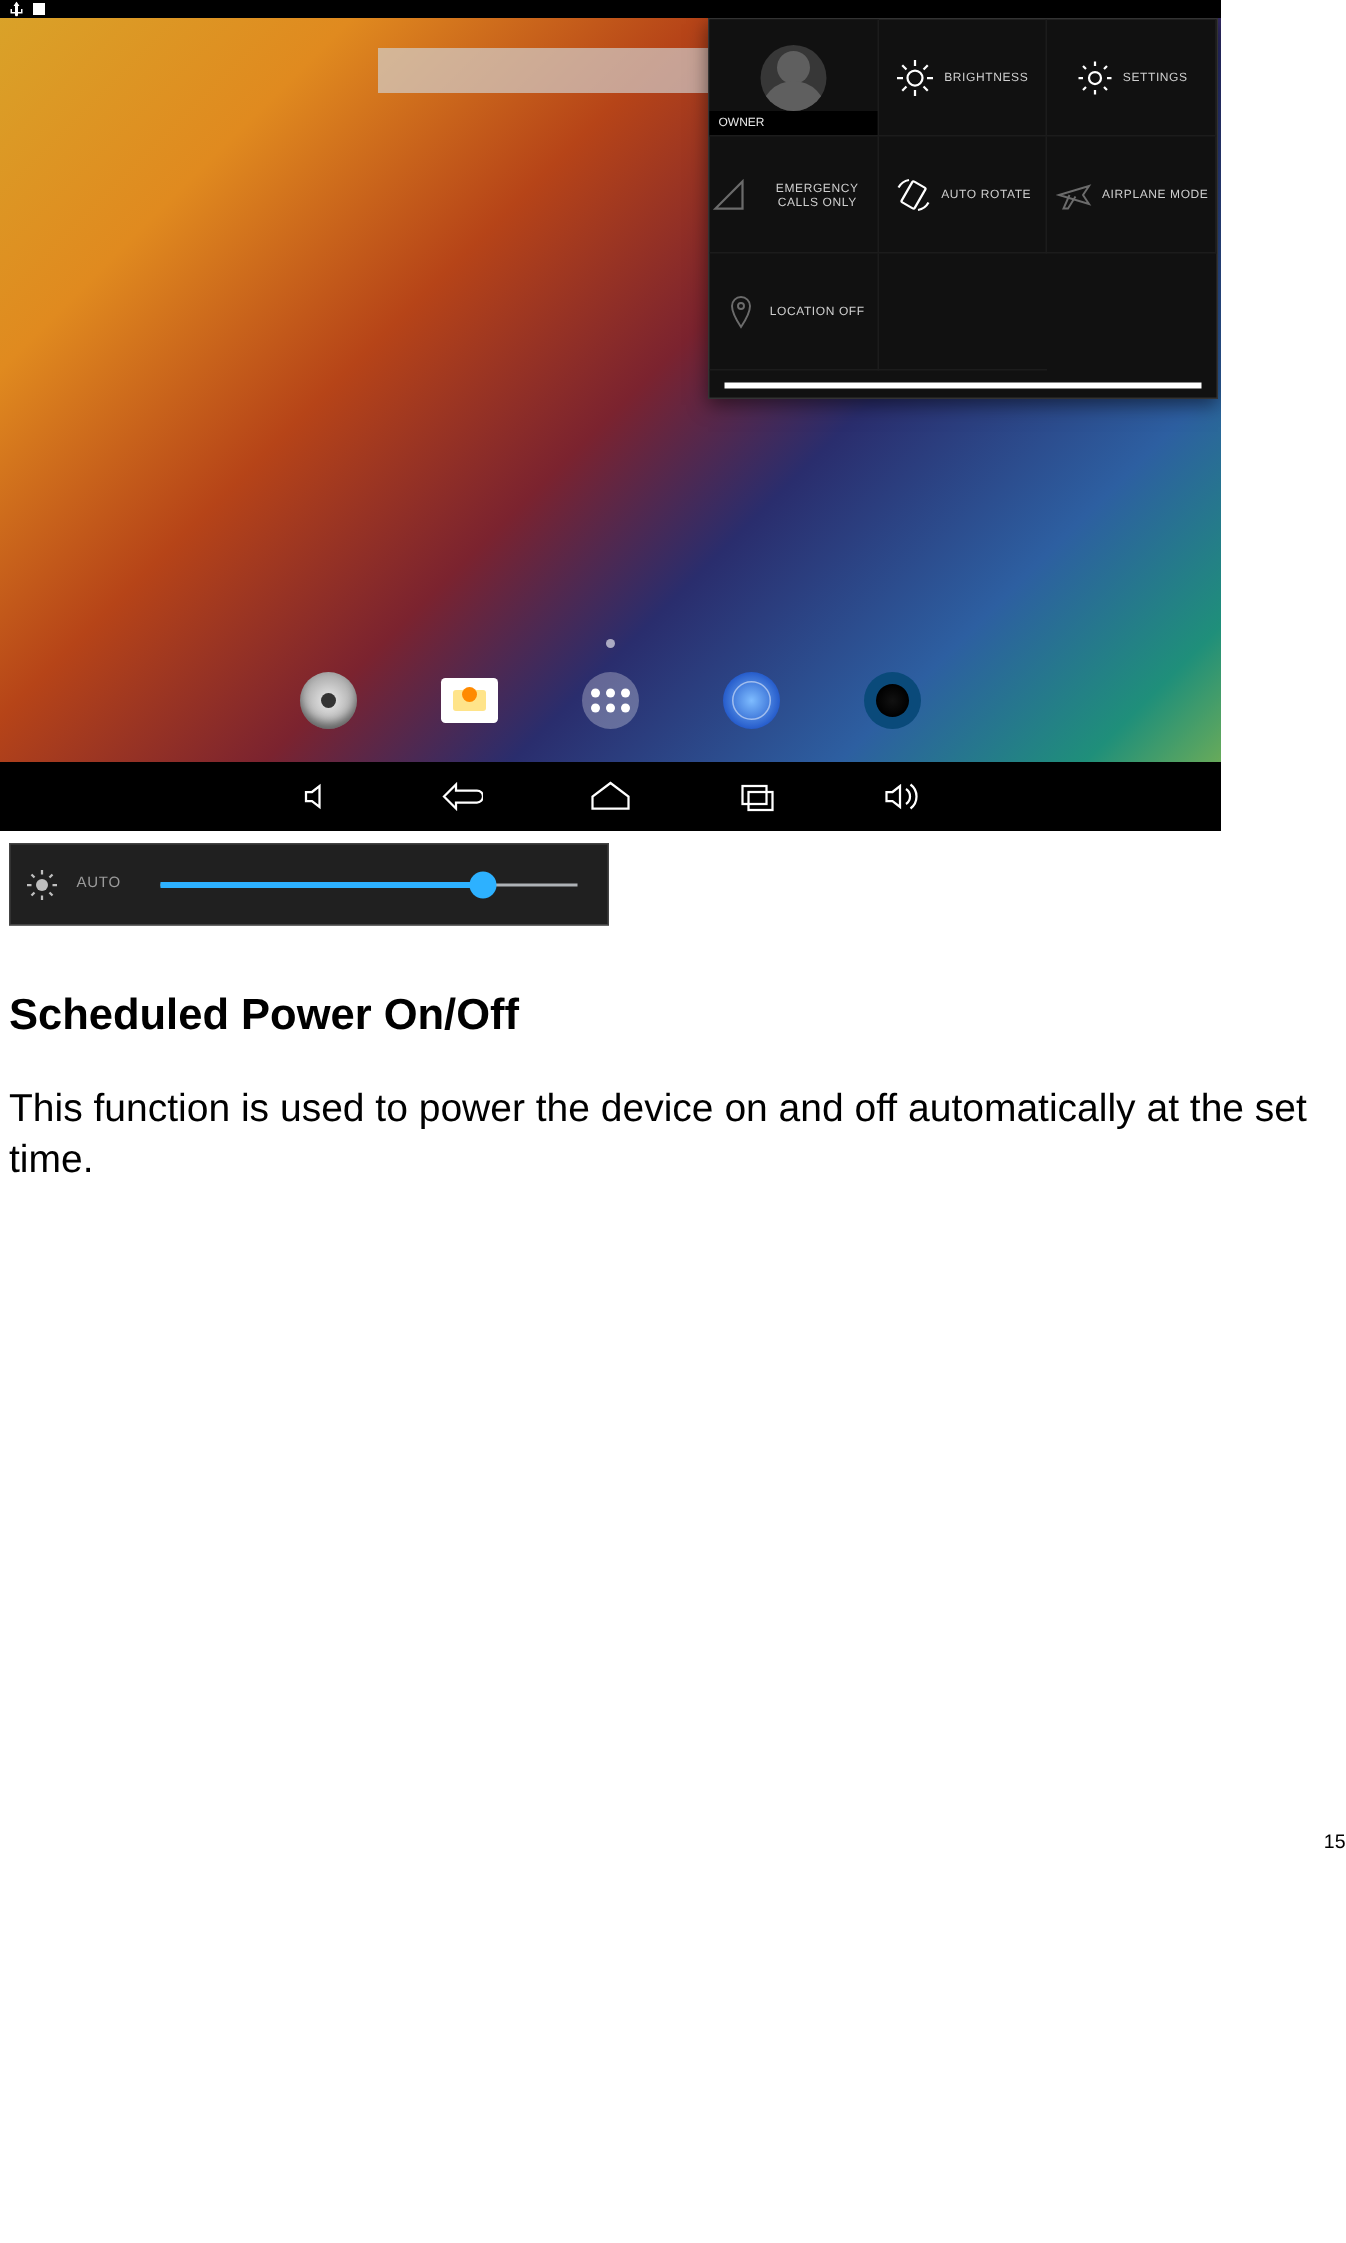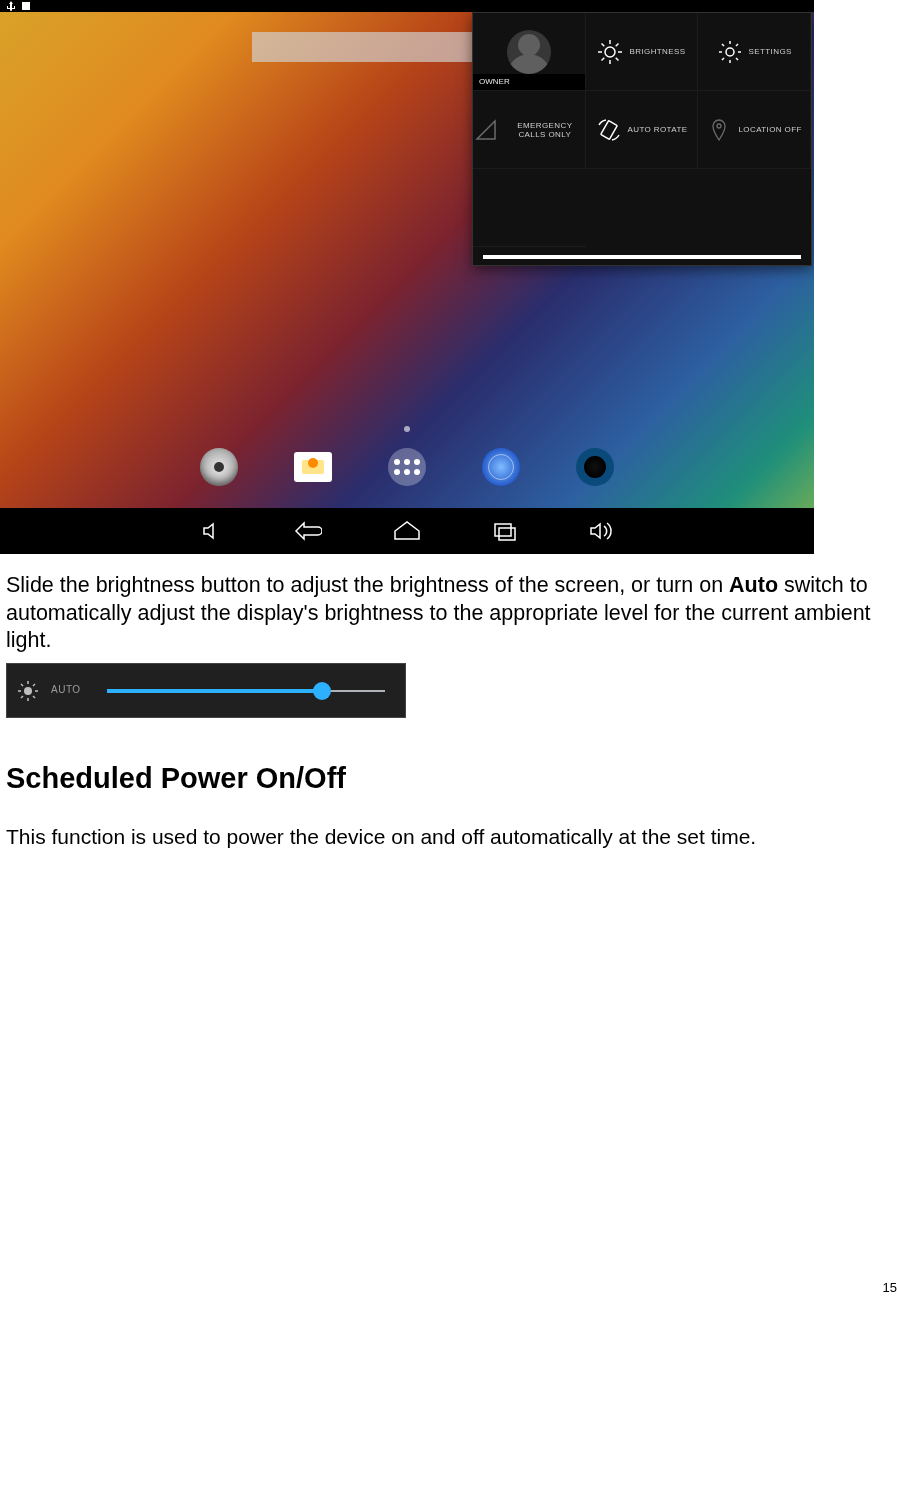--- a/index.html
+++ b/index.html
@@ -151,6 +151,14 @@
           <span class="qs-label">AUTO ROTATE</span>
         </div>
 
+        <div class="qs-tile">
+          <span class="qs-icon">
+            <svg width="26" height="26" viewBox="0 0 26 26">
+                <path d="M3 13 L23 7 L19 13 L23 19 Z M10 13 L6 22 L9 22 L14 14" fill="none" stroke="#6b6b6b" stroke-width="1.3"></path>
+              </svg>
+          </span>
+          <span class="qs-label">AIRPLANE MODE</span>
+        </div>
         <div class="qs-tile">
           <span class="qs-icon">
             <svg width="26" height="26" viewBox="0 0 26 26">

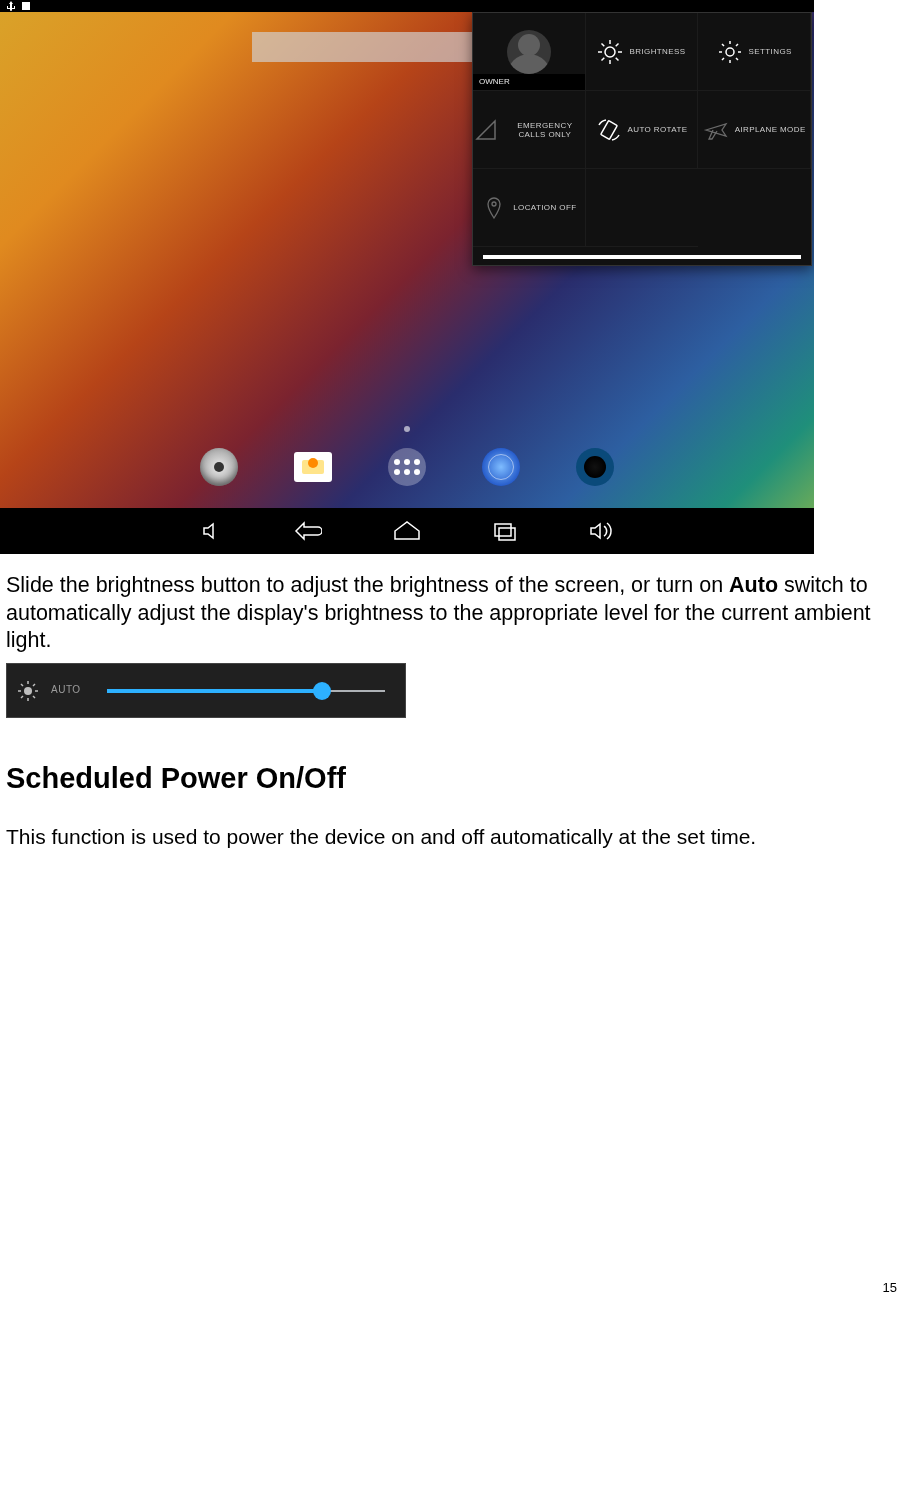--- a/index.html
+++ b/index.html
@@ -235,11 +235,6 @@
     </div>
   </div>
 
-  <div class="doc-text">
-    <p>
-      <span>Slide the brightness button to adjust the brightness of the screen, or turn on </span><span class="bold">Auto</span><span> switch to automatically adjust the display's brightness to the appropriate level for the current ambient light.</span>
-    </p>
-  </div>
 
   <div class="bc-figure">
     <span class="bc-sun">

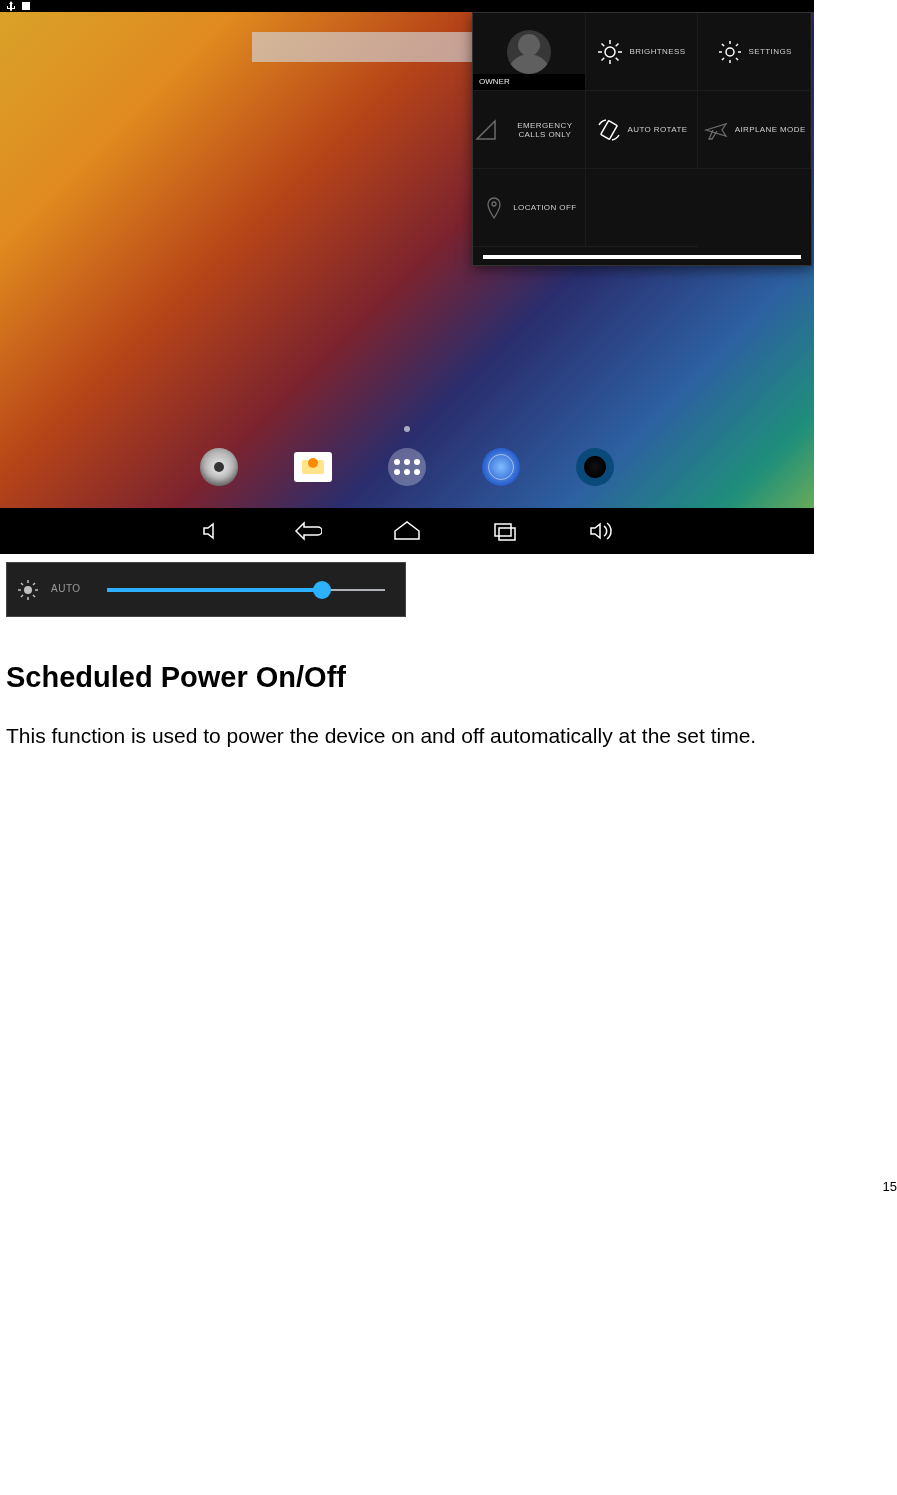--- a/index.html
+++ b/index.html
@@ -70,7 +70,7 @@
   .bc-thumb { position:absolute; top:18px; left:306px; width:18px; height:18px; border-radius:50%; background:#2db1ff; }
 
   h2.sched { font-size:29px; font-weight:bold; margin:0 0 12px 6px; }
-  .para-block { padding:0 0 0 6px; font-size:21px; line-height:1.3;margin-top:28px; }
+  .para-block { padding:0 0 0 6px; font-size:26px; line-height:1.3;margin-top:28px; }
   .inline-settings-icon { display:inline-block; width:28px; height:24px; background:#3b3b3b; border:1px solid #555; vertical-align:-5px; position:relative; border-radius:2px; }
   .inline-settings-icon::before{content:"";position:absolute;inset:3px;border-radius:50%;background:radial-gradient(circle,#ddd 0%, #888 80%);}
   .inline-settings-icon::after{content:"";position:absolute;left:50%;top:50%;width:6px;height:6px;margin:-3px 0 0 -3px;border-radius:50%;background:#333;}

